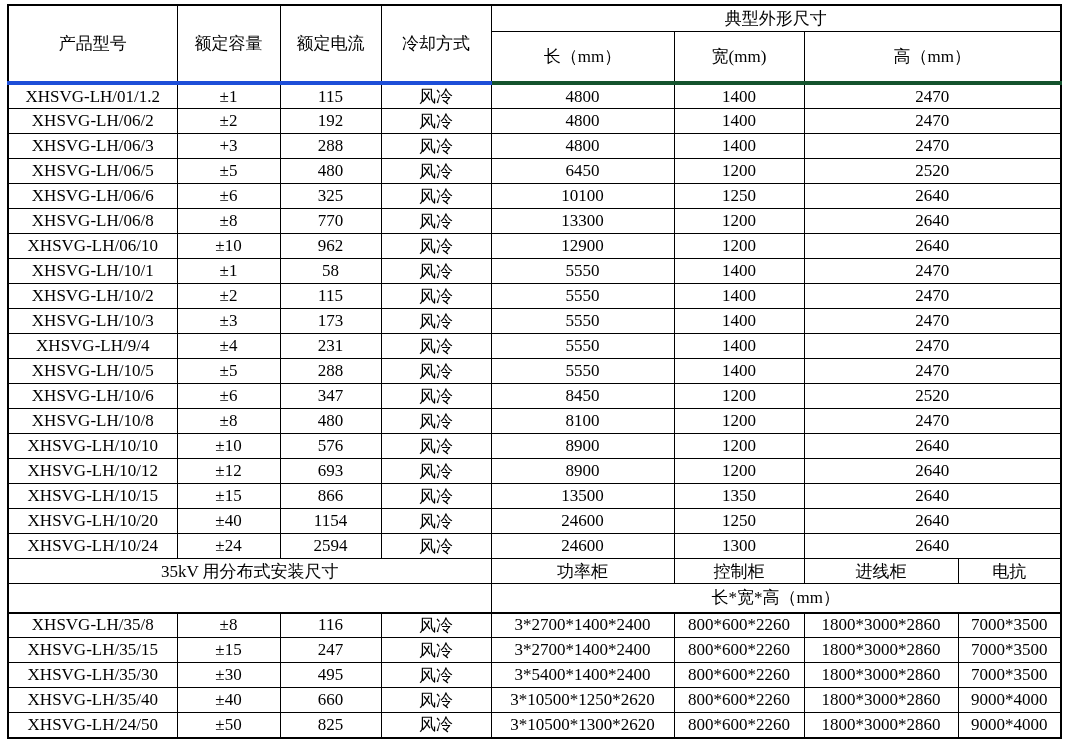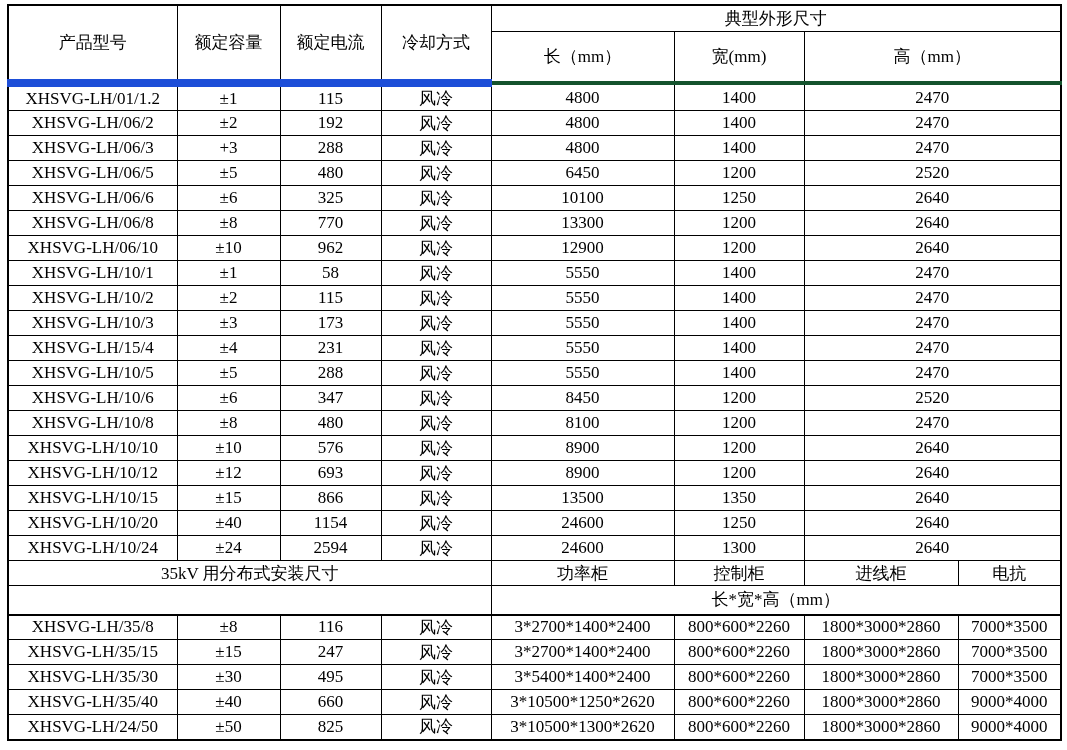--- a/index.html
+++ b/index.html
@@ -36,7 +36,7 @@
   tr.hrow1 { height: 26px; }
   tr.hrow2 { height: 52px; }
   thead tr.hrow2 th { border-bottom: 4px solid #14532d; }
-  thead th[rowspan] { border-bottom: 8px solid #1d4ed8; }
+  thead th[rowspan] { border-bottom: 4px solid #1d4ed8; }
   
   tbody tr { height: 25px; }
   tr.dims-row { height: 29px; }

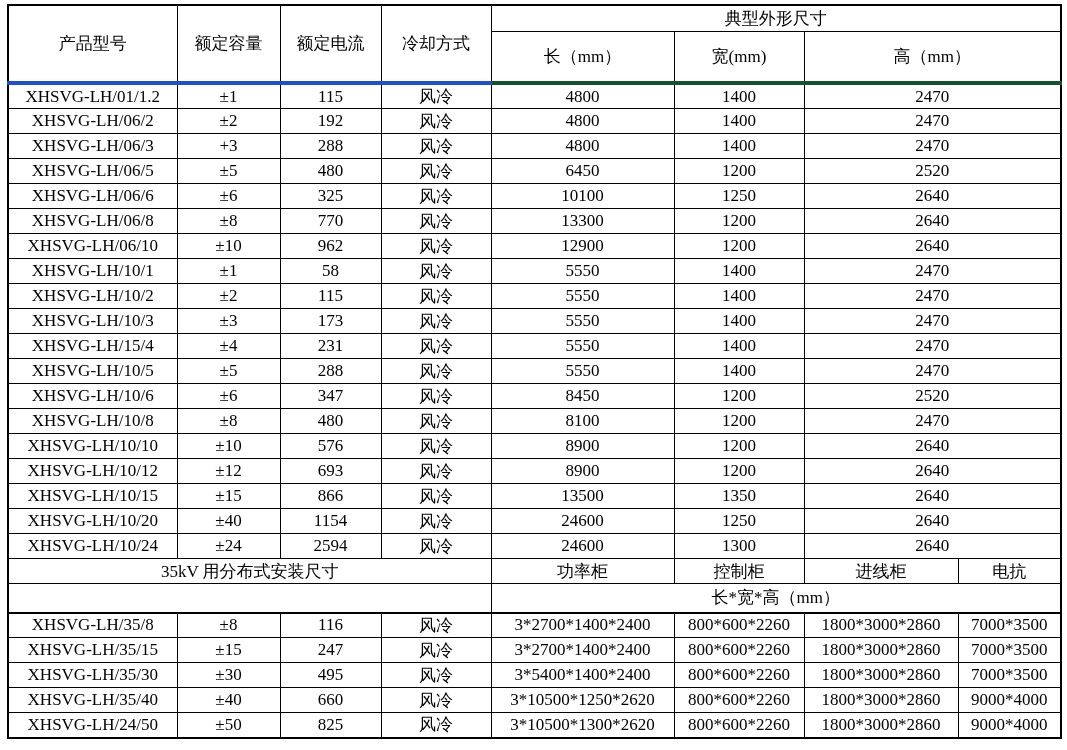--- a/index.html
+++ b/index.html
@@ -163,7 +163,7 @@
         <td colspan="2" data-name="cell-height">2470</td>
       </tr>
       <tr data-name="table-row">
-        <td data-name="cell-model">XHSVG-LH/15/4</td>
+        <td data-name="cell-model">XHSVG-LH/9/4</td>
         <td data-name="cell-capacity">±4</td>
         <td data-name="cell-current">231</td>
         <td data-name="cell-cooling">风冷</td>

